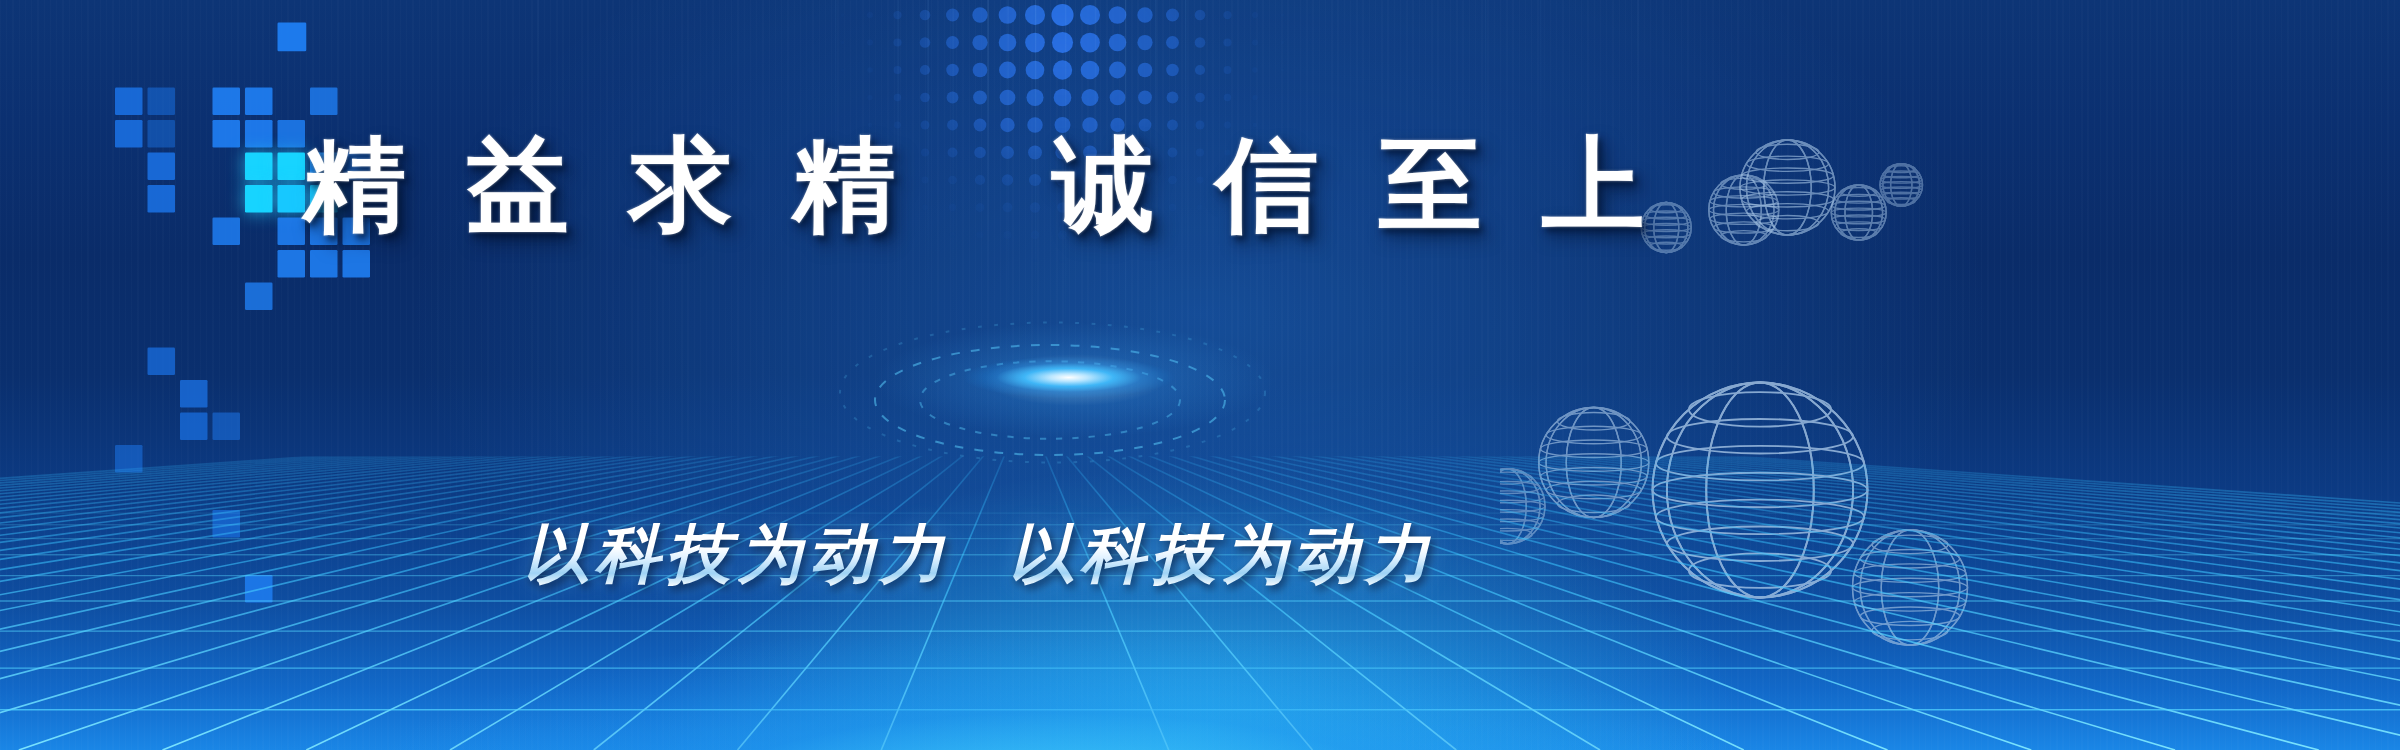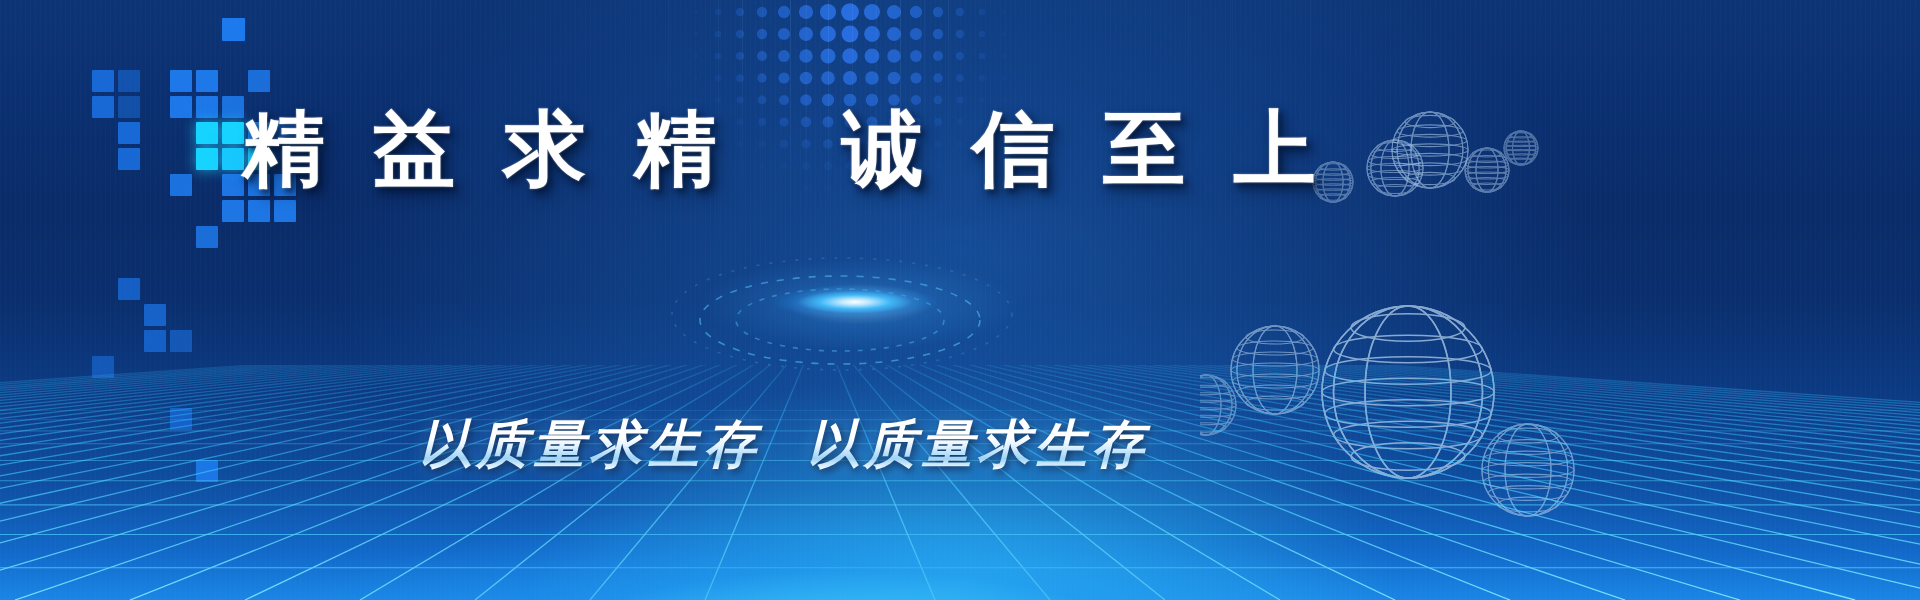--- a/index.html
+++ b/index.html
@@ -760,7 +760,7 @@
   </div>
 
   <div class="headline">精 益 求 精   诚 信 至 上</div>
-  <div class="subline">以质量求生存  以质量求生存</div>
+  <div class="subline">以科技为动力  以科技为动力</div>
 
 </div>
 

